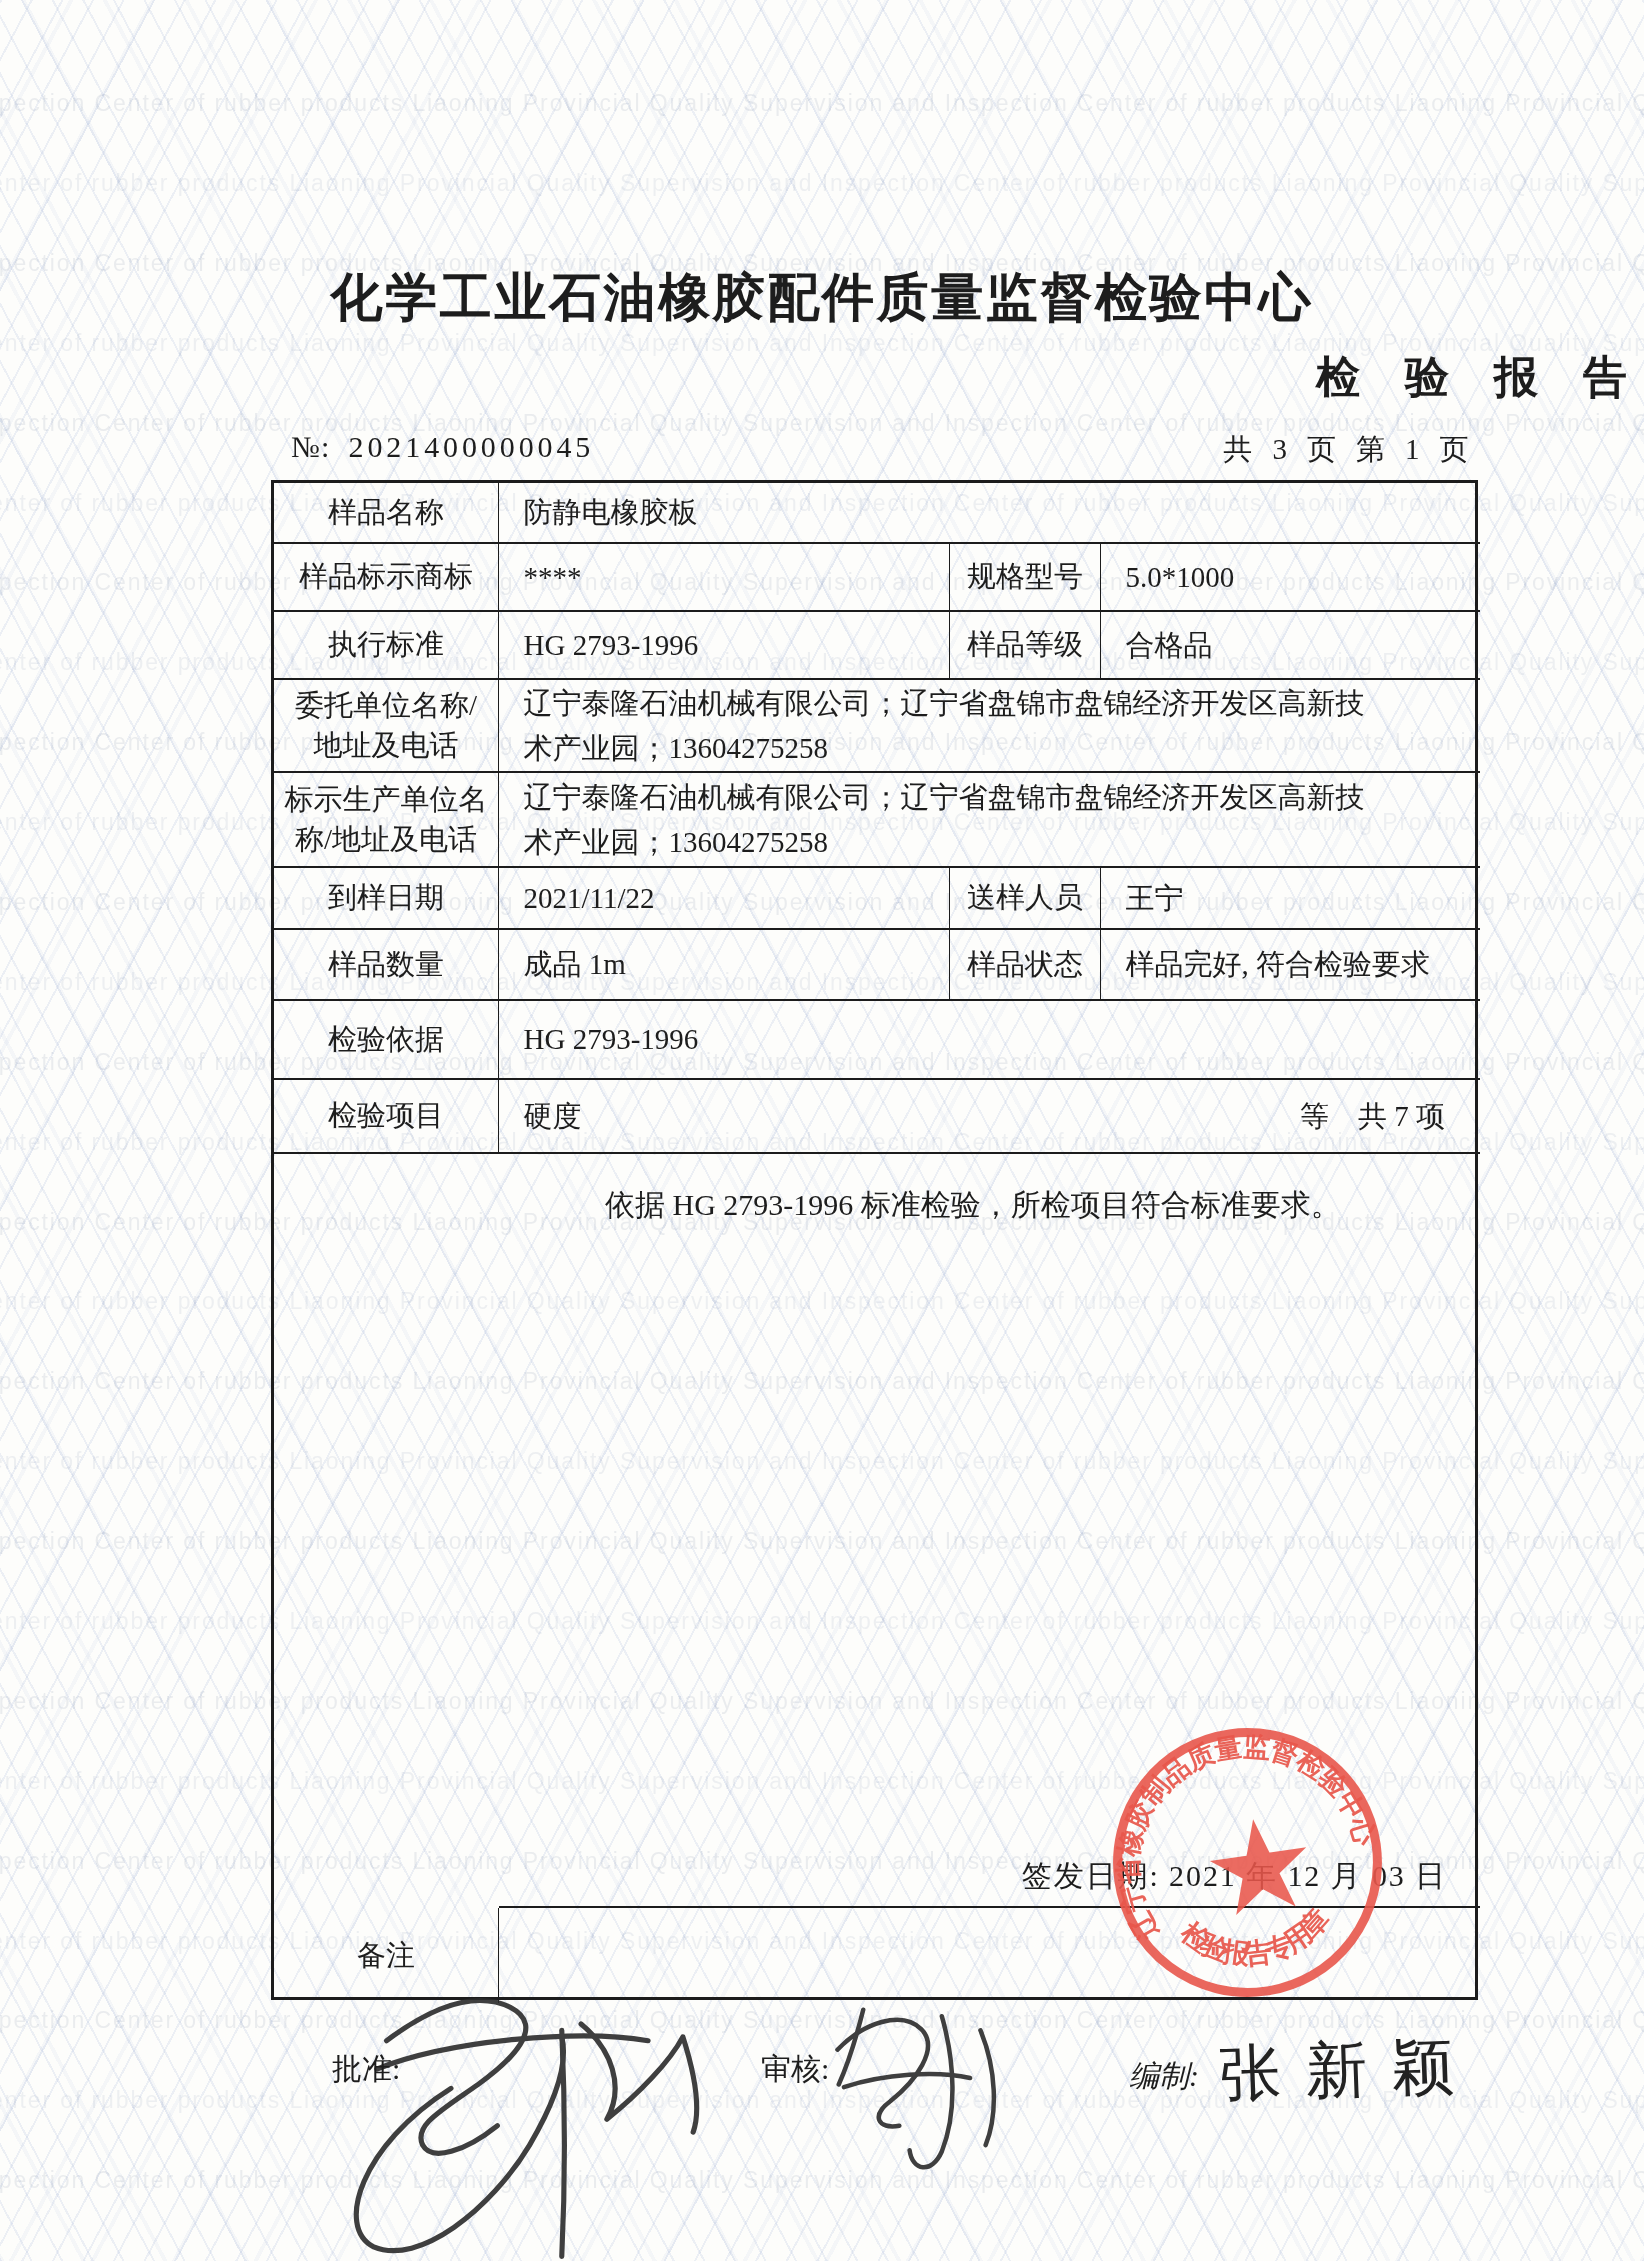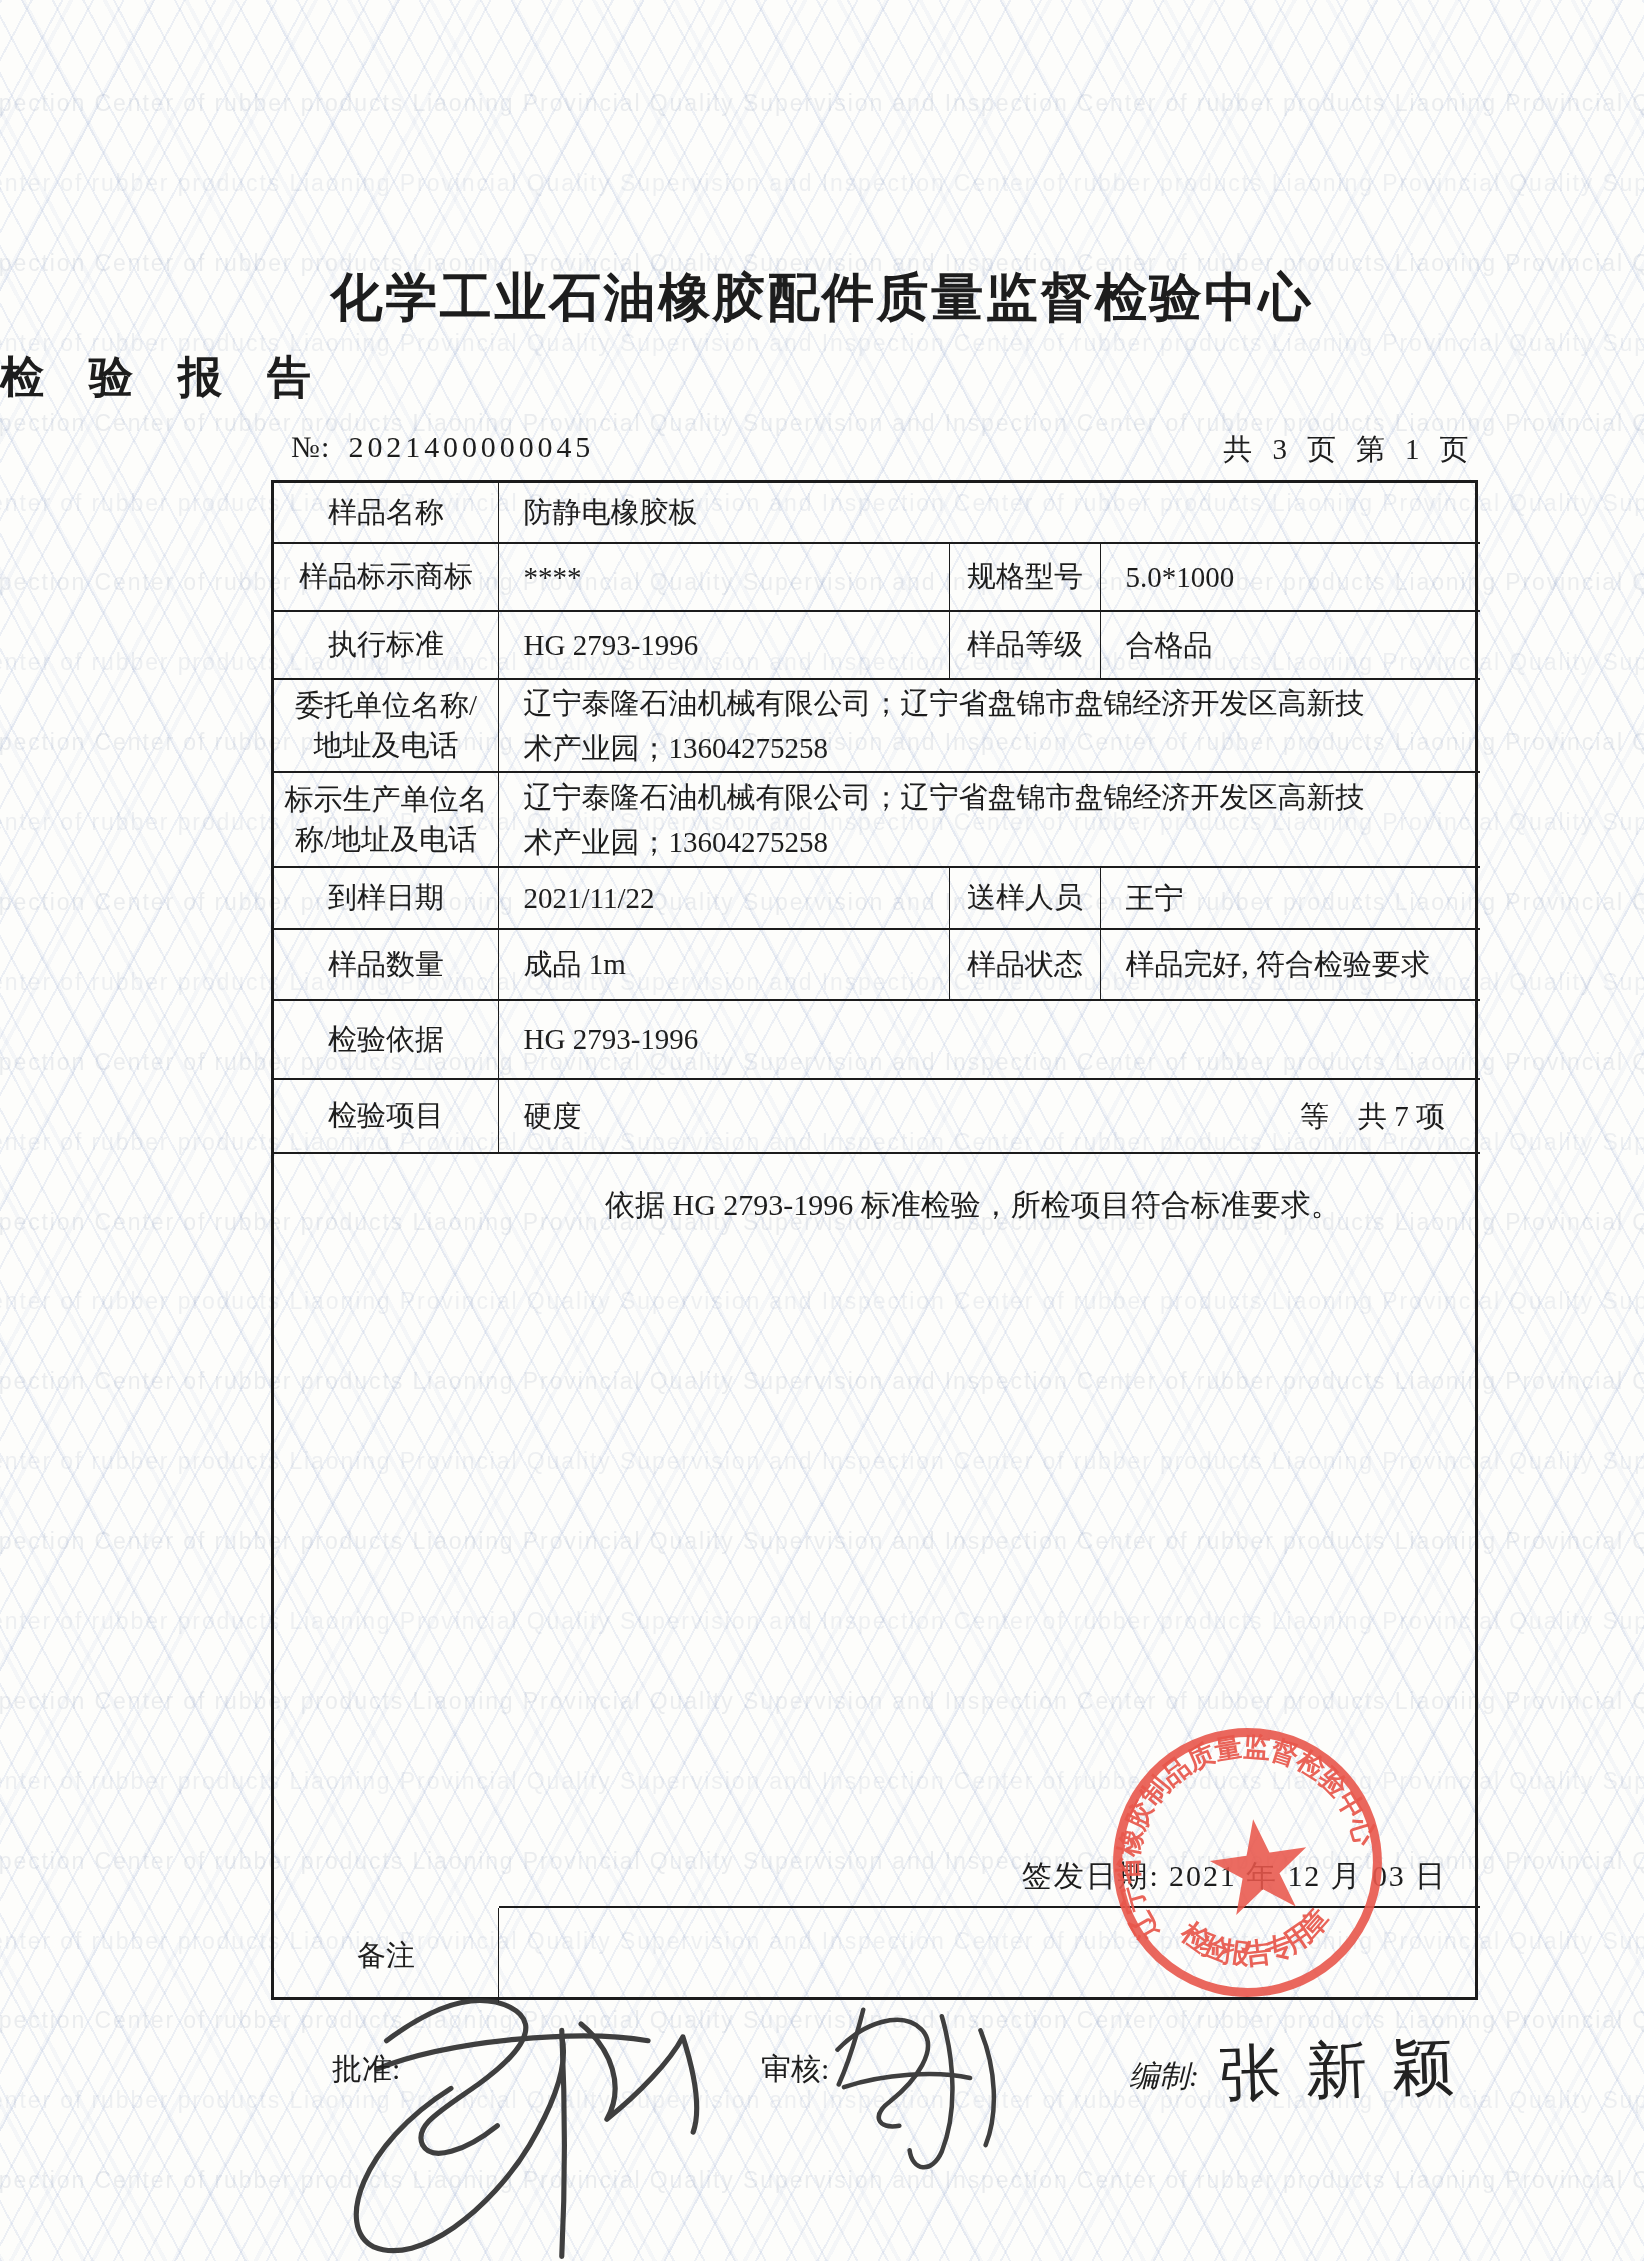--- a/index.html
+++ b/index.html
@@ -36,7 +36,7 @@
   }
   .report-title{
     position:absolute;top:348px;left:0;width:100%;
-    text-align:left;font-size:44px;font-weight:700;letter-spacing:17px;
+    text-align:right;font-size:44px;font-weight:700;letter-spacing:17px;
   }
   .no-line{
     position:absolute;top:430px;left:291px;

